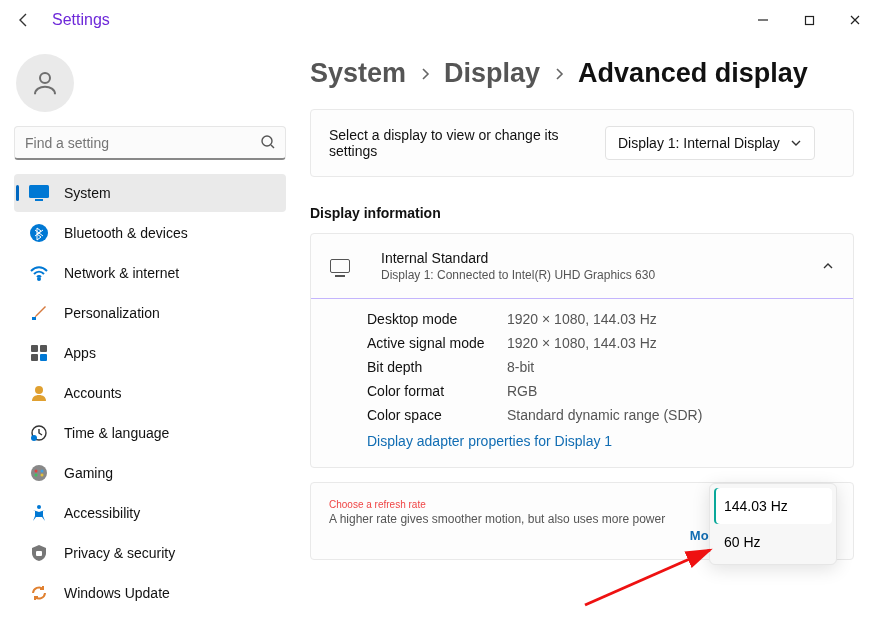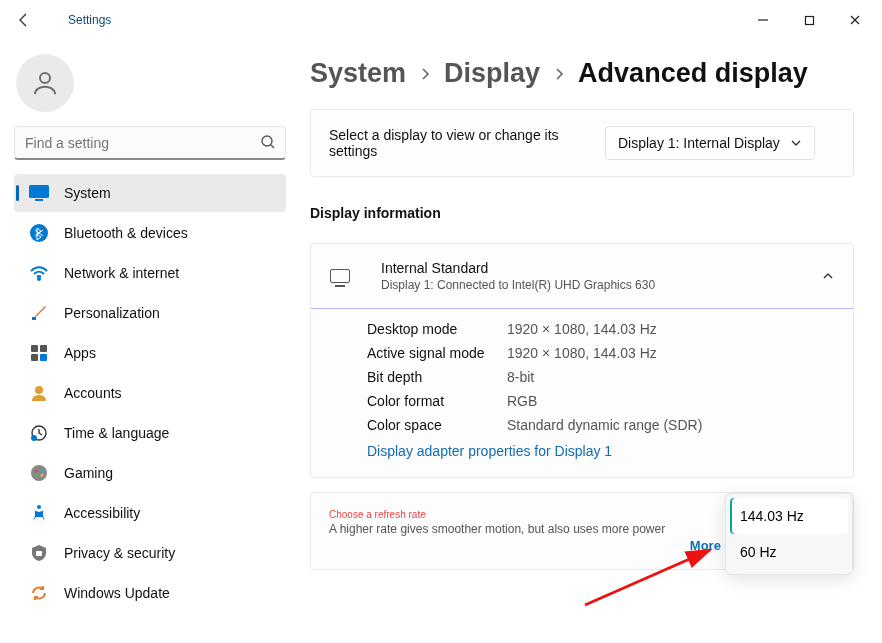--- a/index.html
+++ b/index.html
@@ -6,7 +6,7 @@
 body { background: #fff; width: 882px; height: 643px; overflow: hidden; position: relative; }
 .titlebar { height: 40px; display: flex; align-items: center; padding: 0 4px; }
 .back-btn { width: 40px; height: 40px; display:flex; align-items:center; justify-content:center; color:#333; }
-.app-title { font-size: 12px; color: #0c4a6e; margin-left: 24px; }
+.app-title { font-size: 16px; color: #6d28d9; margin-left: 8px; }
 .win-controls { margin-left: auto; display:flex; }
 .win-btn { width: 46px; height: 40px; display:flex; align-items:center; justify-content:center; color:#222; }
 .content { display:flex; height: calc(100% - 40px); }

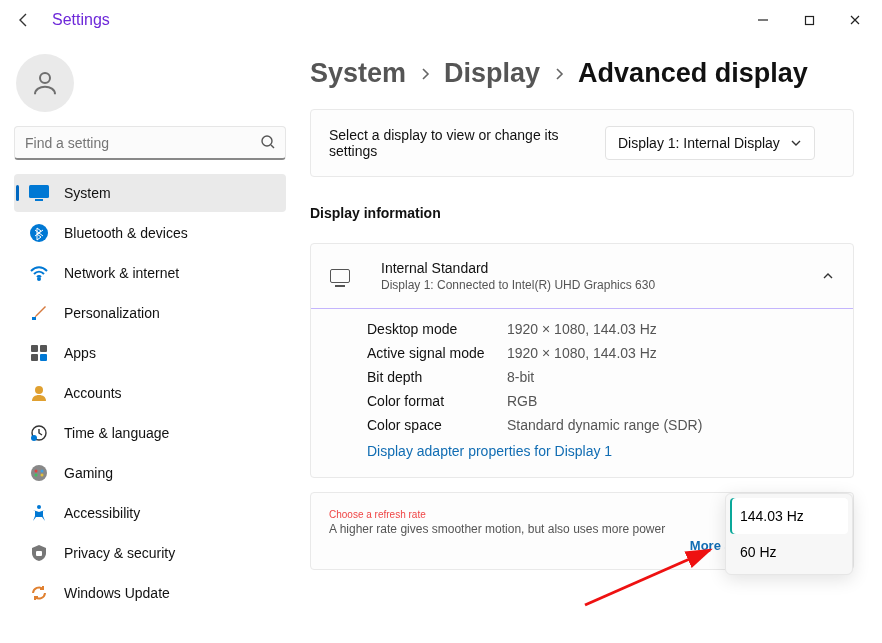--- a/index.html
+++ b/index.html
@@ -29,7 +29,7 @@
 .selcard { display:flex; align-items:center; padding: 16px 18px; gap: 16px; margin-bottom: 28px; }
 .selcard .lbl { flex:1; font-size:14px; color:#111; max-width: 260px; }
 .ddbtn { border:1px solid #e2e2e2; background:#fff; border-radius:4px; height:34px; padding:0 12px; display:flex; align-items:center; gap:10px; font-size:14px; color:#111; }
-.section-title { font-size:14px; font-weight:600; color:#111; margin-bottom: 22px; }
+.section-title { font-size:14px; font-weight:600; color:#111; margin-bottom: 12px; }
 .infocard { margin-bottom: 14px; }
 .infohdr { display:flex; align-items:center; padding: 16px 18px; gap:16px; }
 .infohdr .ttl { font-size:14px; color:#111; }

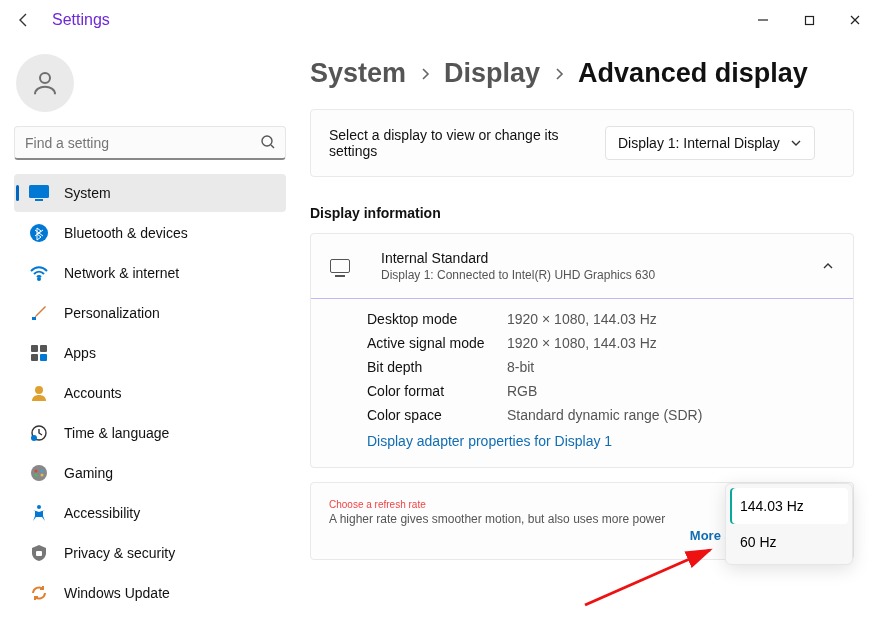--- a/index.html
+++ b/index.html
@@ -44,7 +44,7 @@
 .ratecard .ttl { font-size:10px; color:#ef4444; }
 .ratecard .sub { font-size:12px; color:#555; margin-top:2px; }
 .ratecard .lnk { color:#116db3; font-size:13px; font-weight:600; margin-top:2px;text-align:right; }
-.popup { position:absolute; right:0; top:0; width:128px; background:#f7f7f7; border:1px solid #e6e6e6; border-radius:6px; box-shadow: 0 4px 18px rgba(0,0,0,.12); padding:4px; }
+.popup { position:absolute; right:16px; top:0; width:128px; background:#f7f7f7; border:1px solid #e6e6e6; border-radius:6px; box-shadow: 0 4px 18px rgba(0,0,0,.12); padding:4px; }
 .popt { height:36px; display:flex; align-items:center; padding: 0 10px; font-size:14px; border-radius:4px; position:relative; }
 .popt.sel { background:#fff; box-shadow: inset 2px 0 0 #0aa89a; }
 .arrow { position:absolute; pointer-events:none; }

